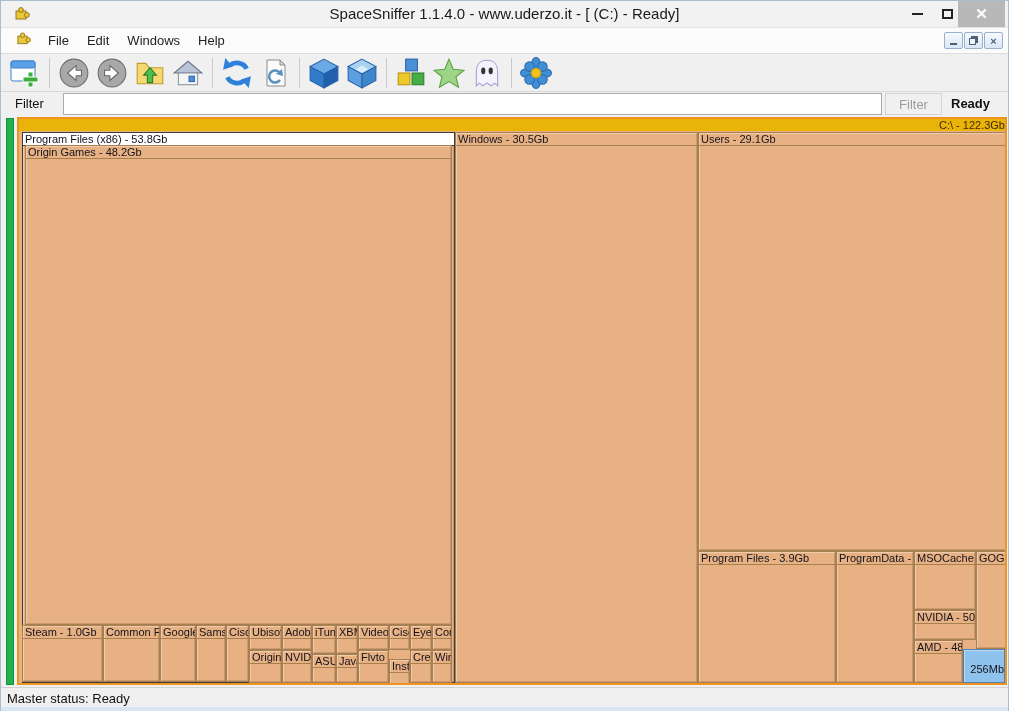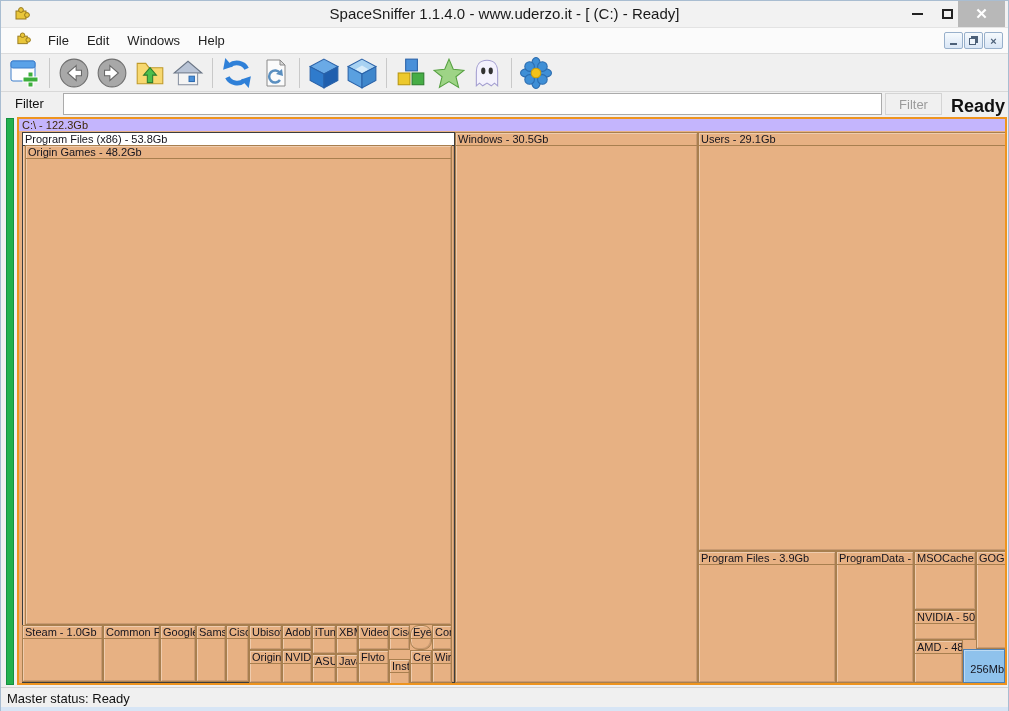--- a/index.html
+++ b/index.html
@@ -39,7 +39,7 @@
   .filter-label { position:absolute; left:14px; top:4px; font-size:13px; color:#111; }
   .filter-input { position:absolute; left:62px; top:1px; width:819px; height:22px; border:1px solid #ababab; background:#fff; font-size:13px; padding:0 4px; font-family:"Liberation Sans",sans-serif; }
   .filter-btn { position:absolute; left:884px; top:1px; width:57px; height:22px; background:#f0f0f0; border:1px solid #d4d4d4; color:#9b9b9b; font-size:13px; font-family:"Liberation Sans",sans-serif; }
-  .ready-label { position:absolute; left:950px; top:4px; font-size:18px; font-weight:bold; color:#111; }
+  .ready-label { position:absolute; left:950px; top:4px; font-size:13px; font-weight:bold; color:#111; }
 
   
   .tm-region { position:absolute; left:0; top:116px; width:100%; height:570px; background:#f0f0f0; }

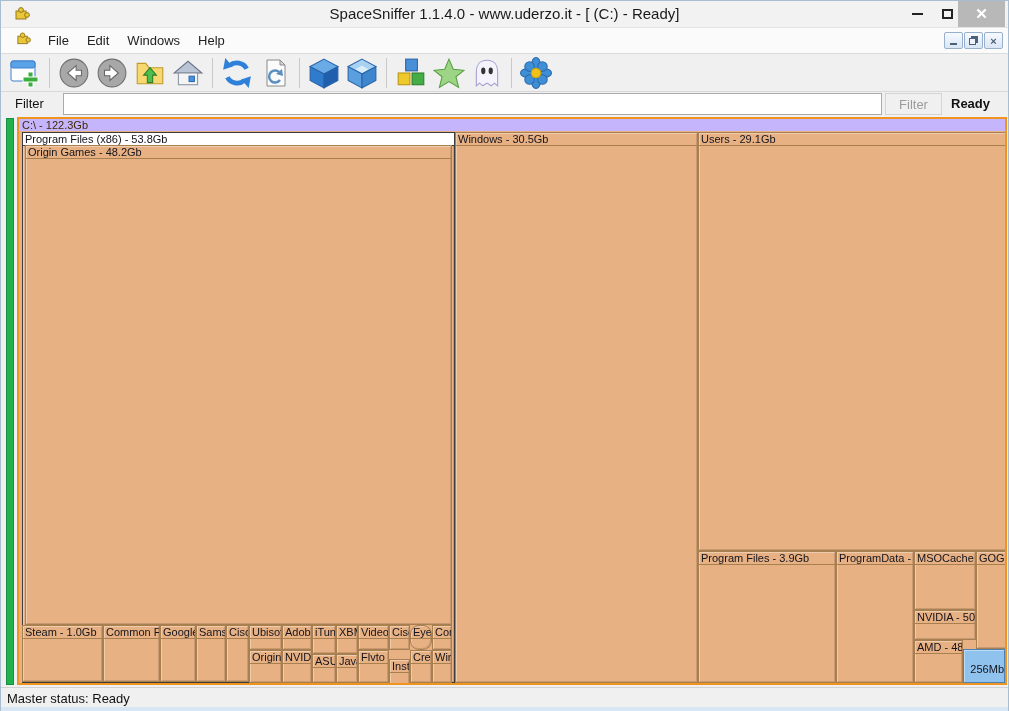--- a/index.html
+++ b/index.html
@@ -45,7 +45,7 @@
   .tm-region { position:absolute; left:0; top:116px; width:100%; height:570px; background:#f0f0f0; }
   .progress-bar { position:absolute; left:5px; top:1px; width:8px; height:567px; background:#23b14d; border:1px solid #149040; }
   .tm-root { position:absolute; left:16px; top:0px; width:990px; height:568px; background:#e7b183; border:2px solid #ee941f; overflow:hidden; }
-  .tm-root-header { height:12px; background:#c4b5fd; font-size:11px; line-height:12px; color:#40280a; padding-left:3px; white-space:nowrap; }
+  .tm-root-header { height:12px; background:#eab308; font-size:11px; line-height:12px; color:#40280a; padding-left:3px; white-space:nowrap;text-align:right; }
   .node { position:absolute; background:#e7b183; border:1px solid #a87f4f; box-shadow:inset 1px 1px 0 rgba(255,255,255,0.35), inset -1px -1px 0 rgba(0,0,0,0.13); overflow:hidden; }
   .node .nlabel { font-size:11px; line-height:12px; height:13px; padding:0 1px 0 2px; color:#14141e; border-bottom:1px solid #a87f4f; white-space:nowrap; overflow:hidden; }
   .node.hover { border:1px solid #3c3c3c; }

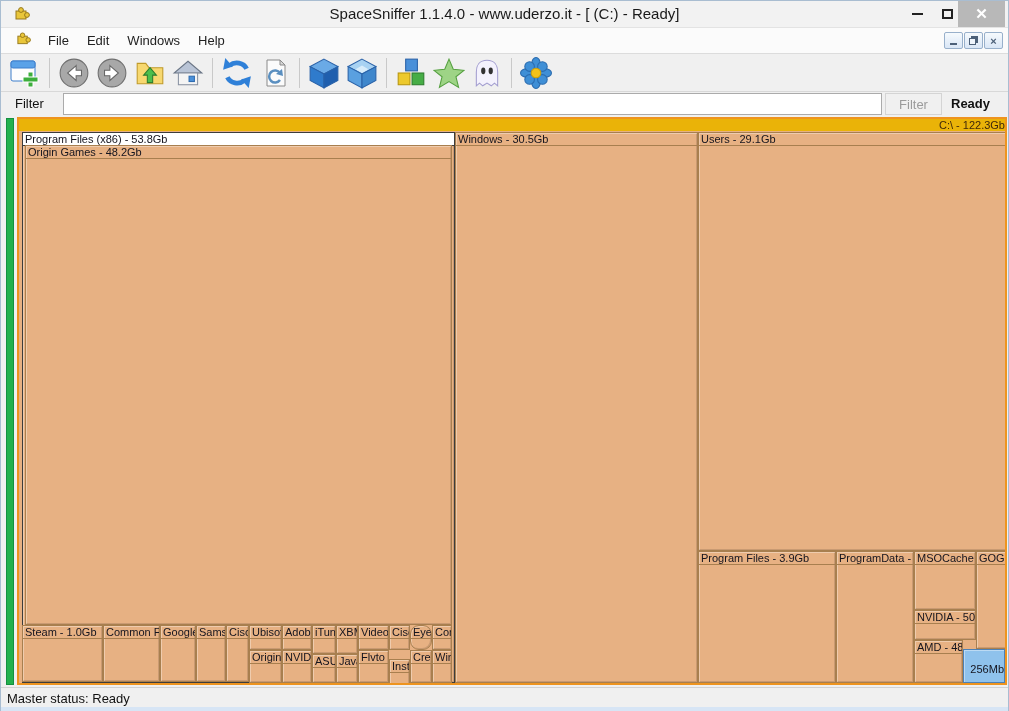--- a/index.html
+++ b/index.html
@@ -271,7 +271,7 @@
         <div class="node folder" style="left: 370px; top: 506px; width: 21px; height: 25px;">
           <div class="nlabel">Ciso</div>
         </div>
-        <div class="node folder" style="left: 391px; top: 506px; width: 22px; height: 25px; border-radius: 9px;">
+        <div class="node folder" style="left: 391px; top: 506px; width: 22px; height: 25px;">
           <div class="nlabel">Eye</div>
         </div>
         <div class="node folder" style="left: 413px; top: 506px; width: 20px; height: 25px;">

